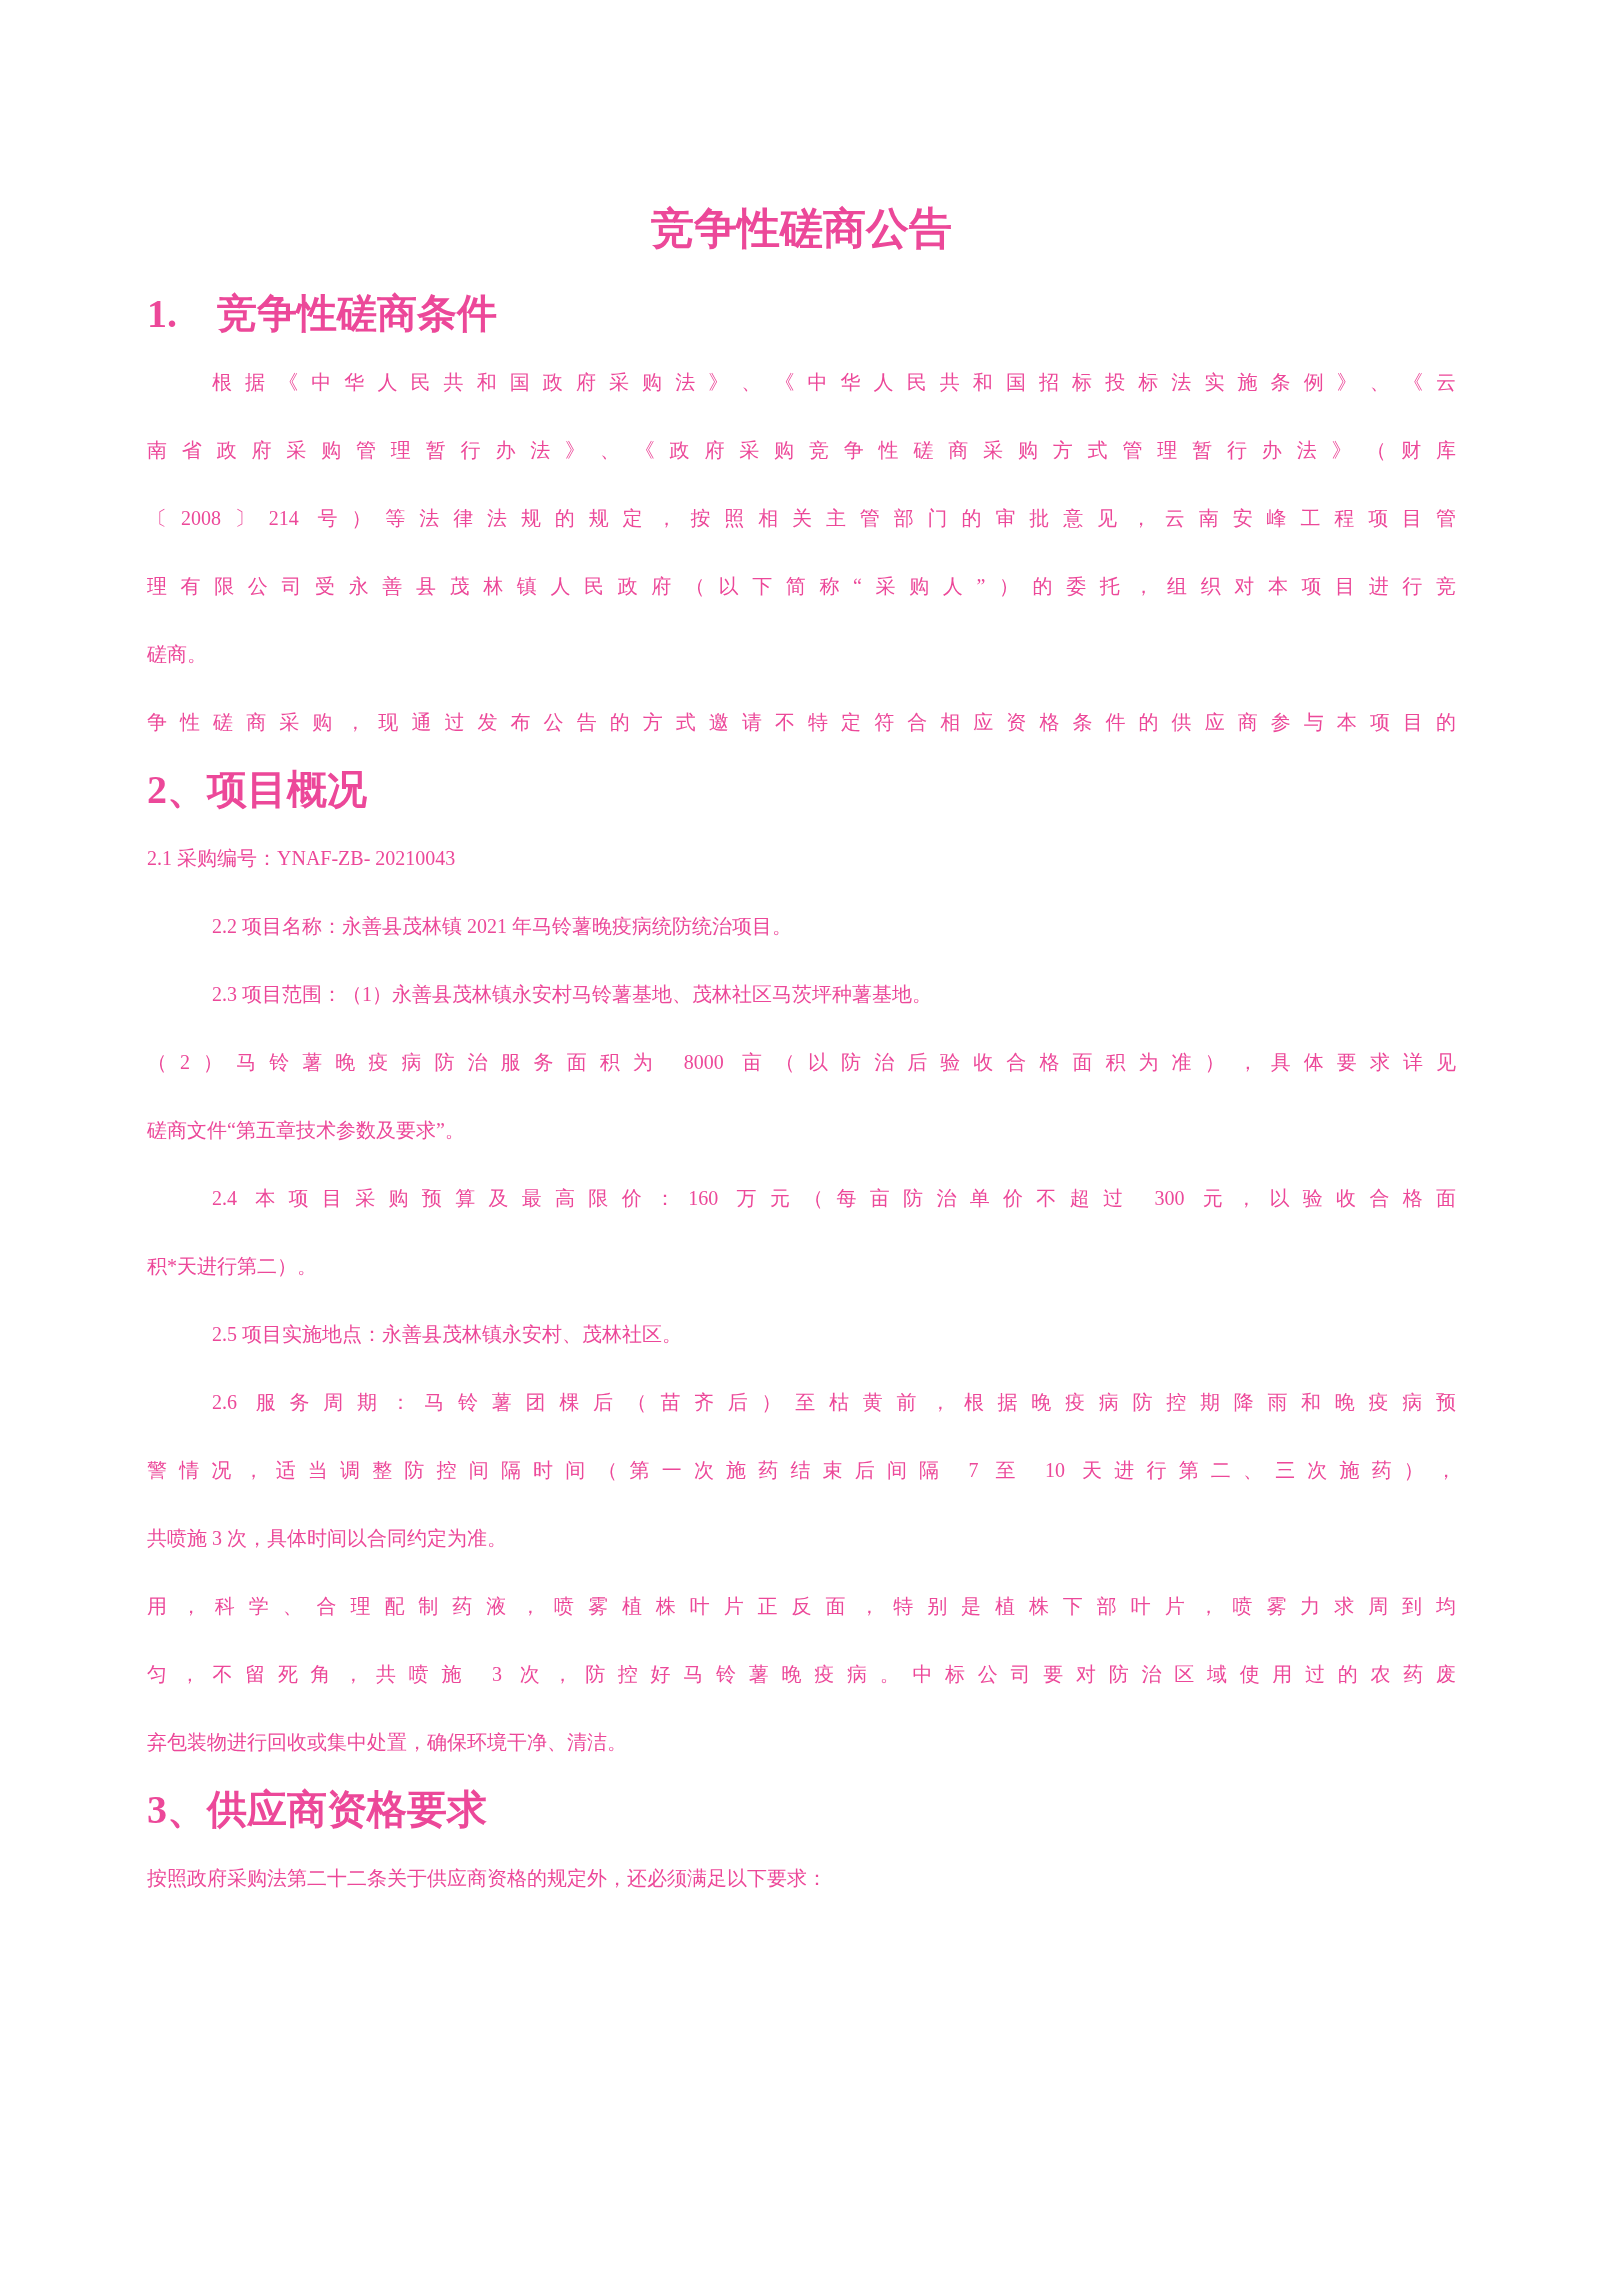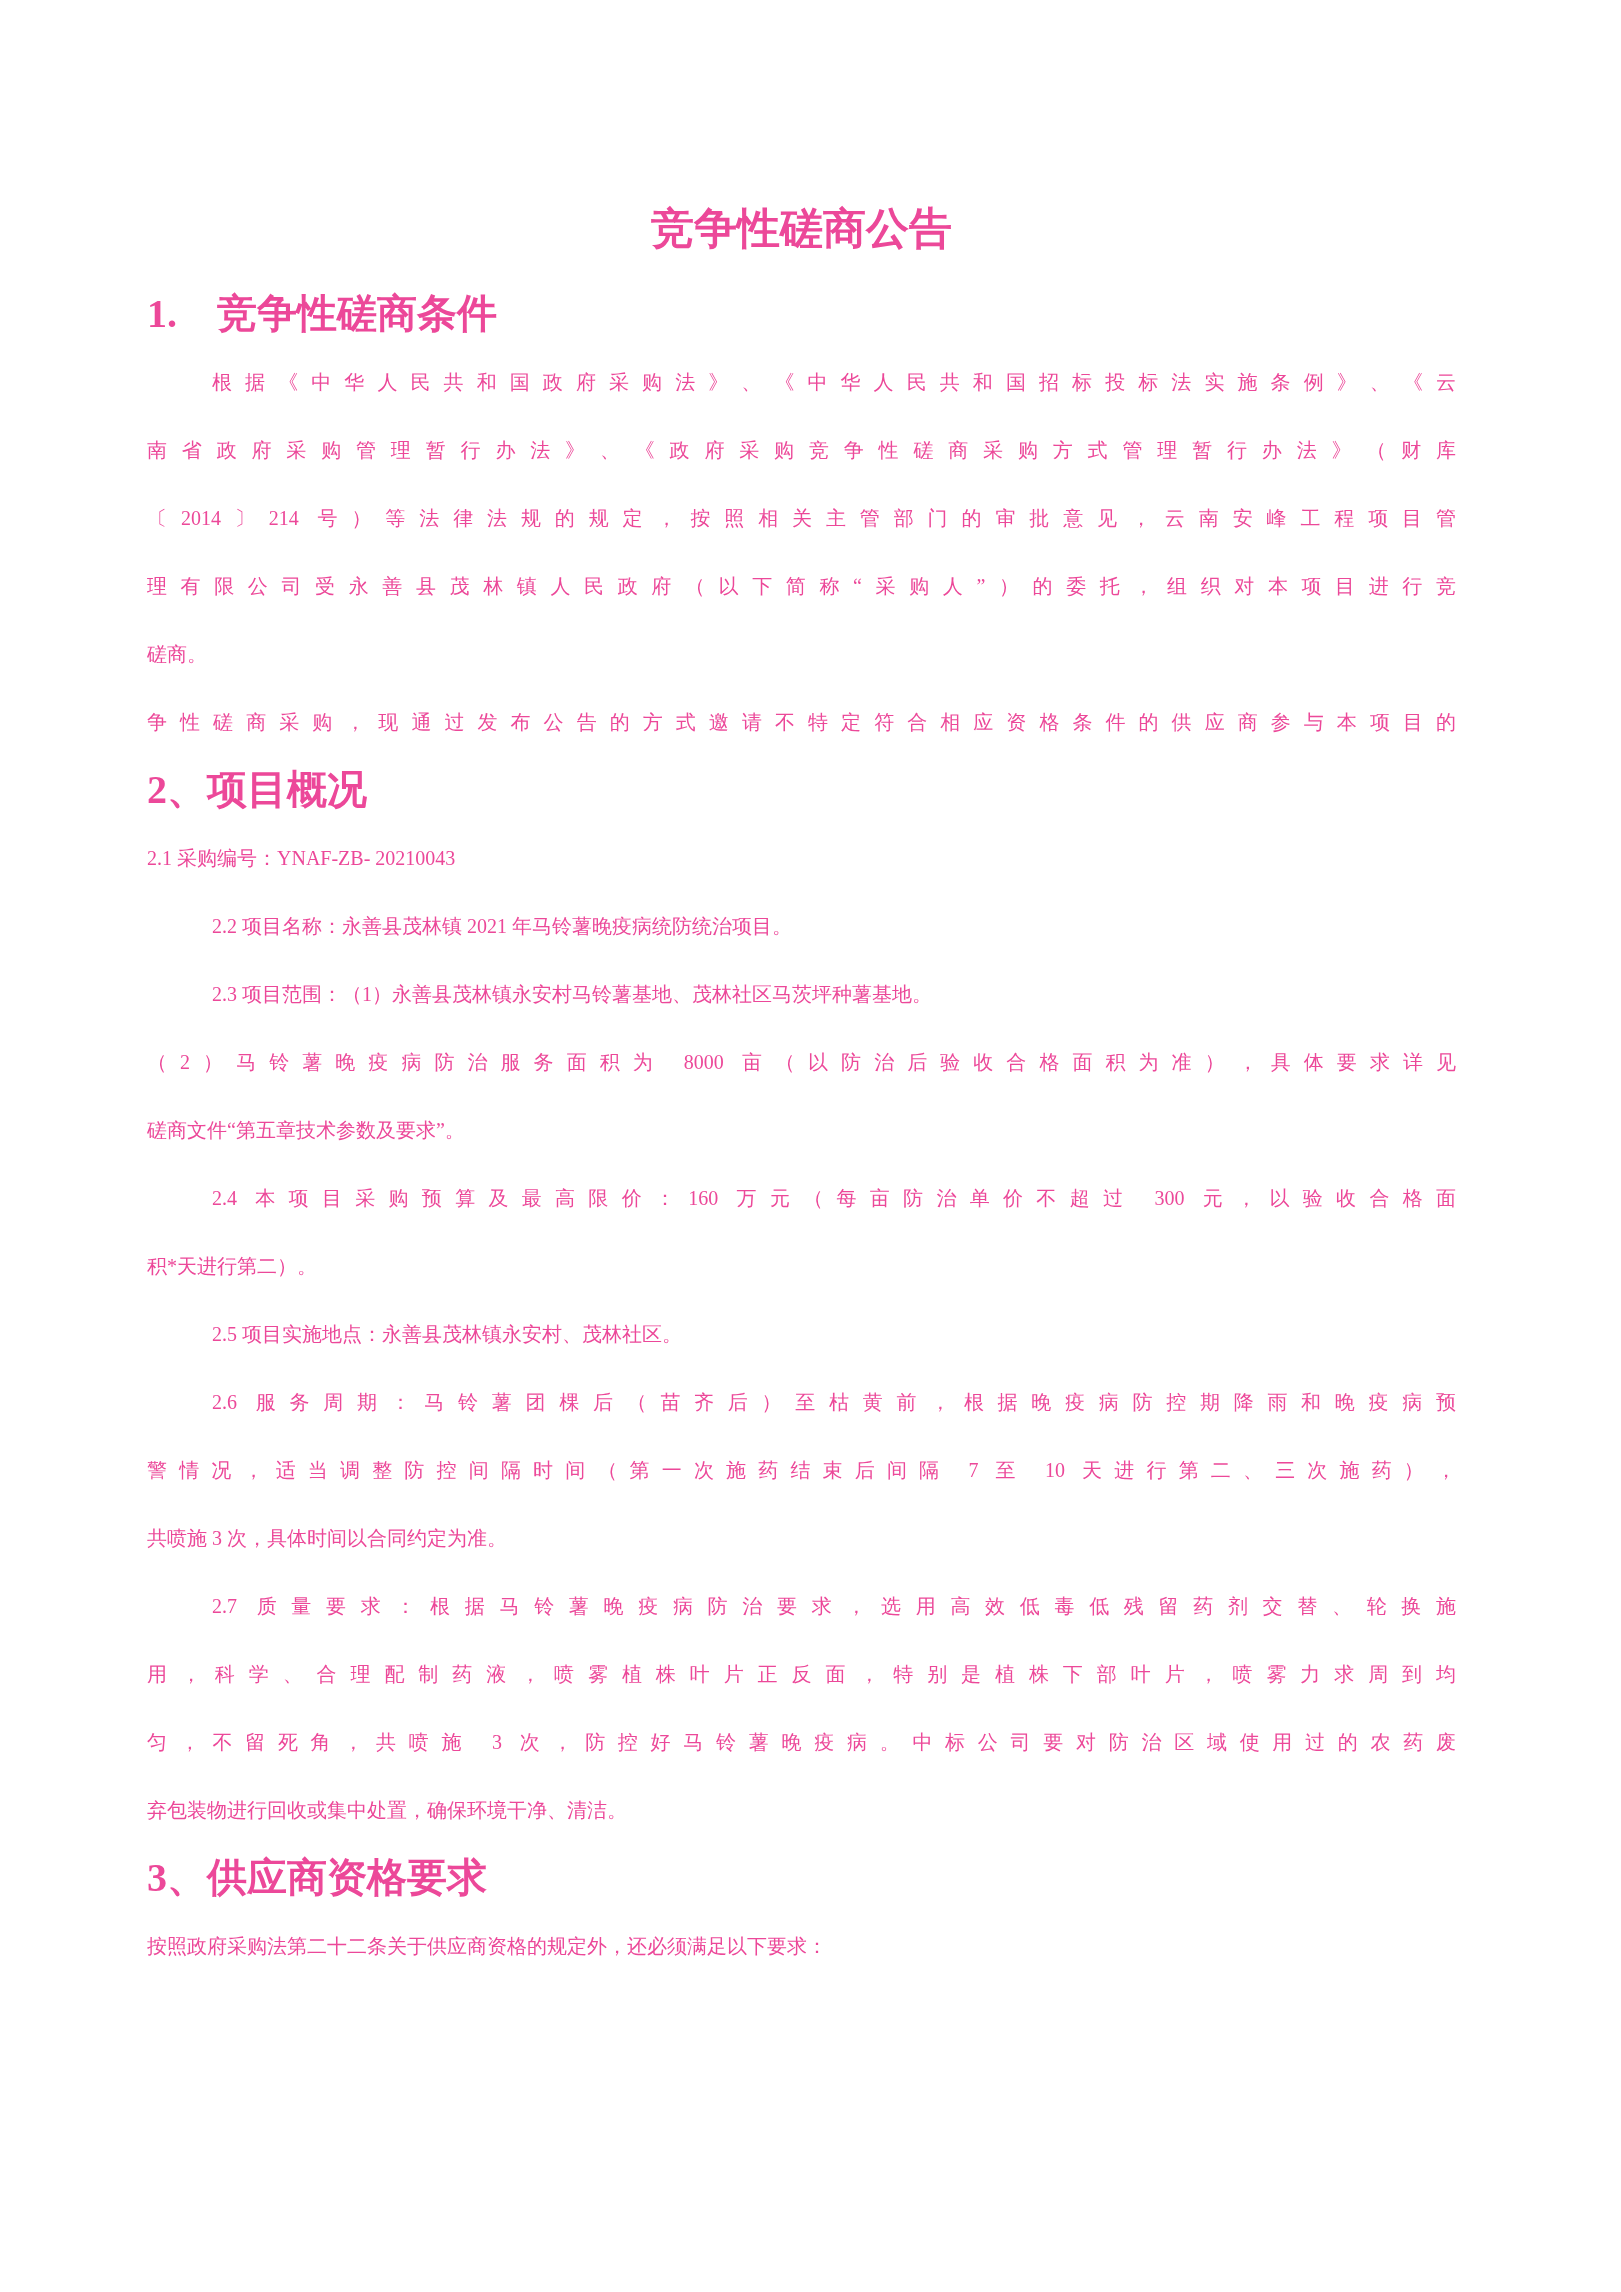--- a/index.html
+++ b/index.html
@@ -62,7 +62,7 @@
       <div class="heading">1.　竞争性磋商条件</div>
       <div class="line indent justify">根据《中华人民共和国政府采购法》、《中华人民共和国招标投标法实施条例》、《云</div>
       <div class="line justify">南省政府采购管理暂行办法》、《政府采购竞争性磋商采购方式管理暂行办法》（财库</div>
-      <div class="line justify">〔2014〕214 号）等法律法规的规定，按照相关主管部门的审批意见，云南安峰工程项目管</div>
+      <div class="line justify">〔2008〕214 号）等法律法规的规定，按照相关主管部门的审批意见，云南安峰工程项目管</div>
       <div class="line justify">理有限公司受永善县茂林镇人民政府（以下简称“采购人”）的委托，组织对本项目进行竞</div>
       <div class="line">磋商。</div>
       <div class="line justify">争性磋商采购，现通过发布公告的方式邀请不特定符合相应资格条件的供应商参与本项目的</div>

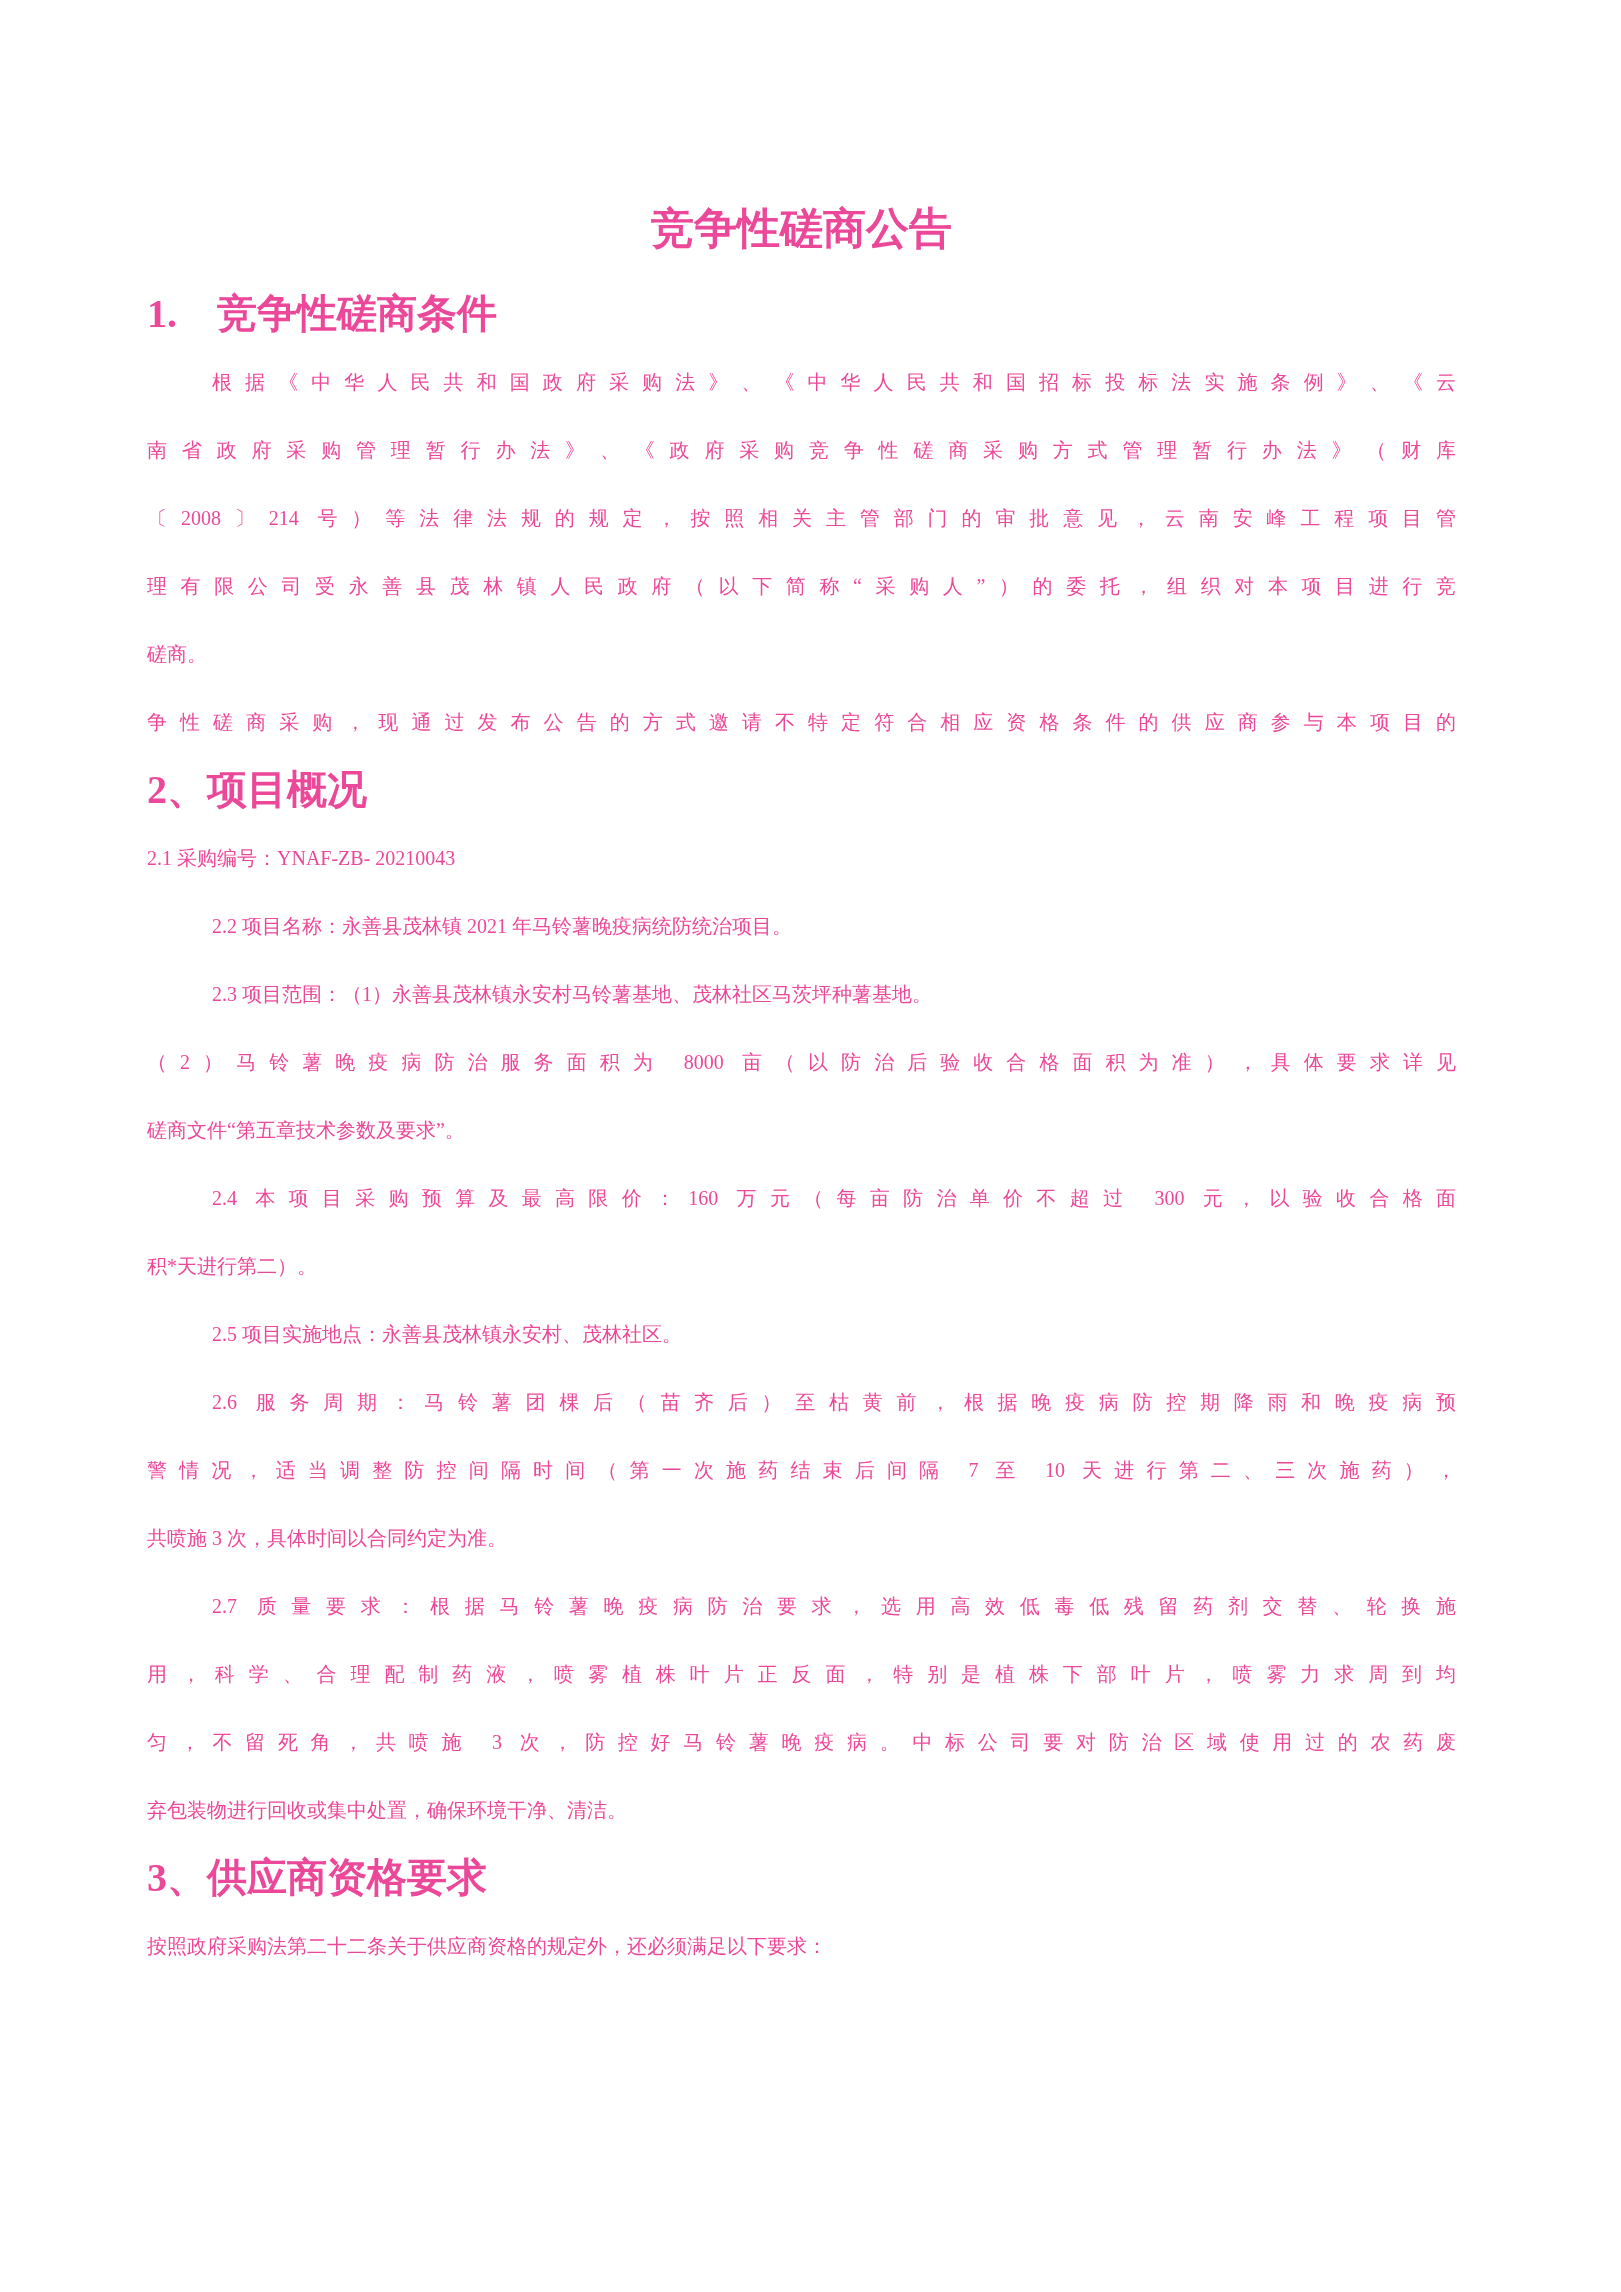--- a/index.html
+++ b/index.html
@@ -78,7 +78,6 @@
       <div class="line indent justify">2.6 服务周期：马铃薯团棵后（苗齐后）至枯黄前，根据晚疫病防控期降雨和晚疫病预</div>
       <div class="line justify">警情况，适当调整防控间隔时间（第一次施药结束后间隔 7 至 10 天进行第二、三次施药），</div>
       <div class="line">共喷施 3 次，具体时间以合同约定为准。</div>
-      <div class="line indent justify">2.7 质量要求：根据马铃薯晚疫病防治要求，选用高效低毒低残留药剂交替、轮换施</div>
       <div class="line justify">用，科学、合理配制药液，喷雾植株叶片正反面，特别是植株下部叶片，喷雾力求周到均</div>
       <div class="line justify">匀，不留死角，共喷施 3 次，防控好马铃薯晚疫病。中标公司要对防治区域使用过的农药废</div>
       <div class="line">弃包装物进行回收或集中处置，确保环境干净、清洁。</div>

